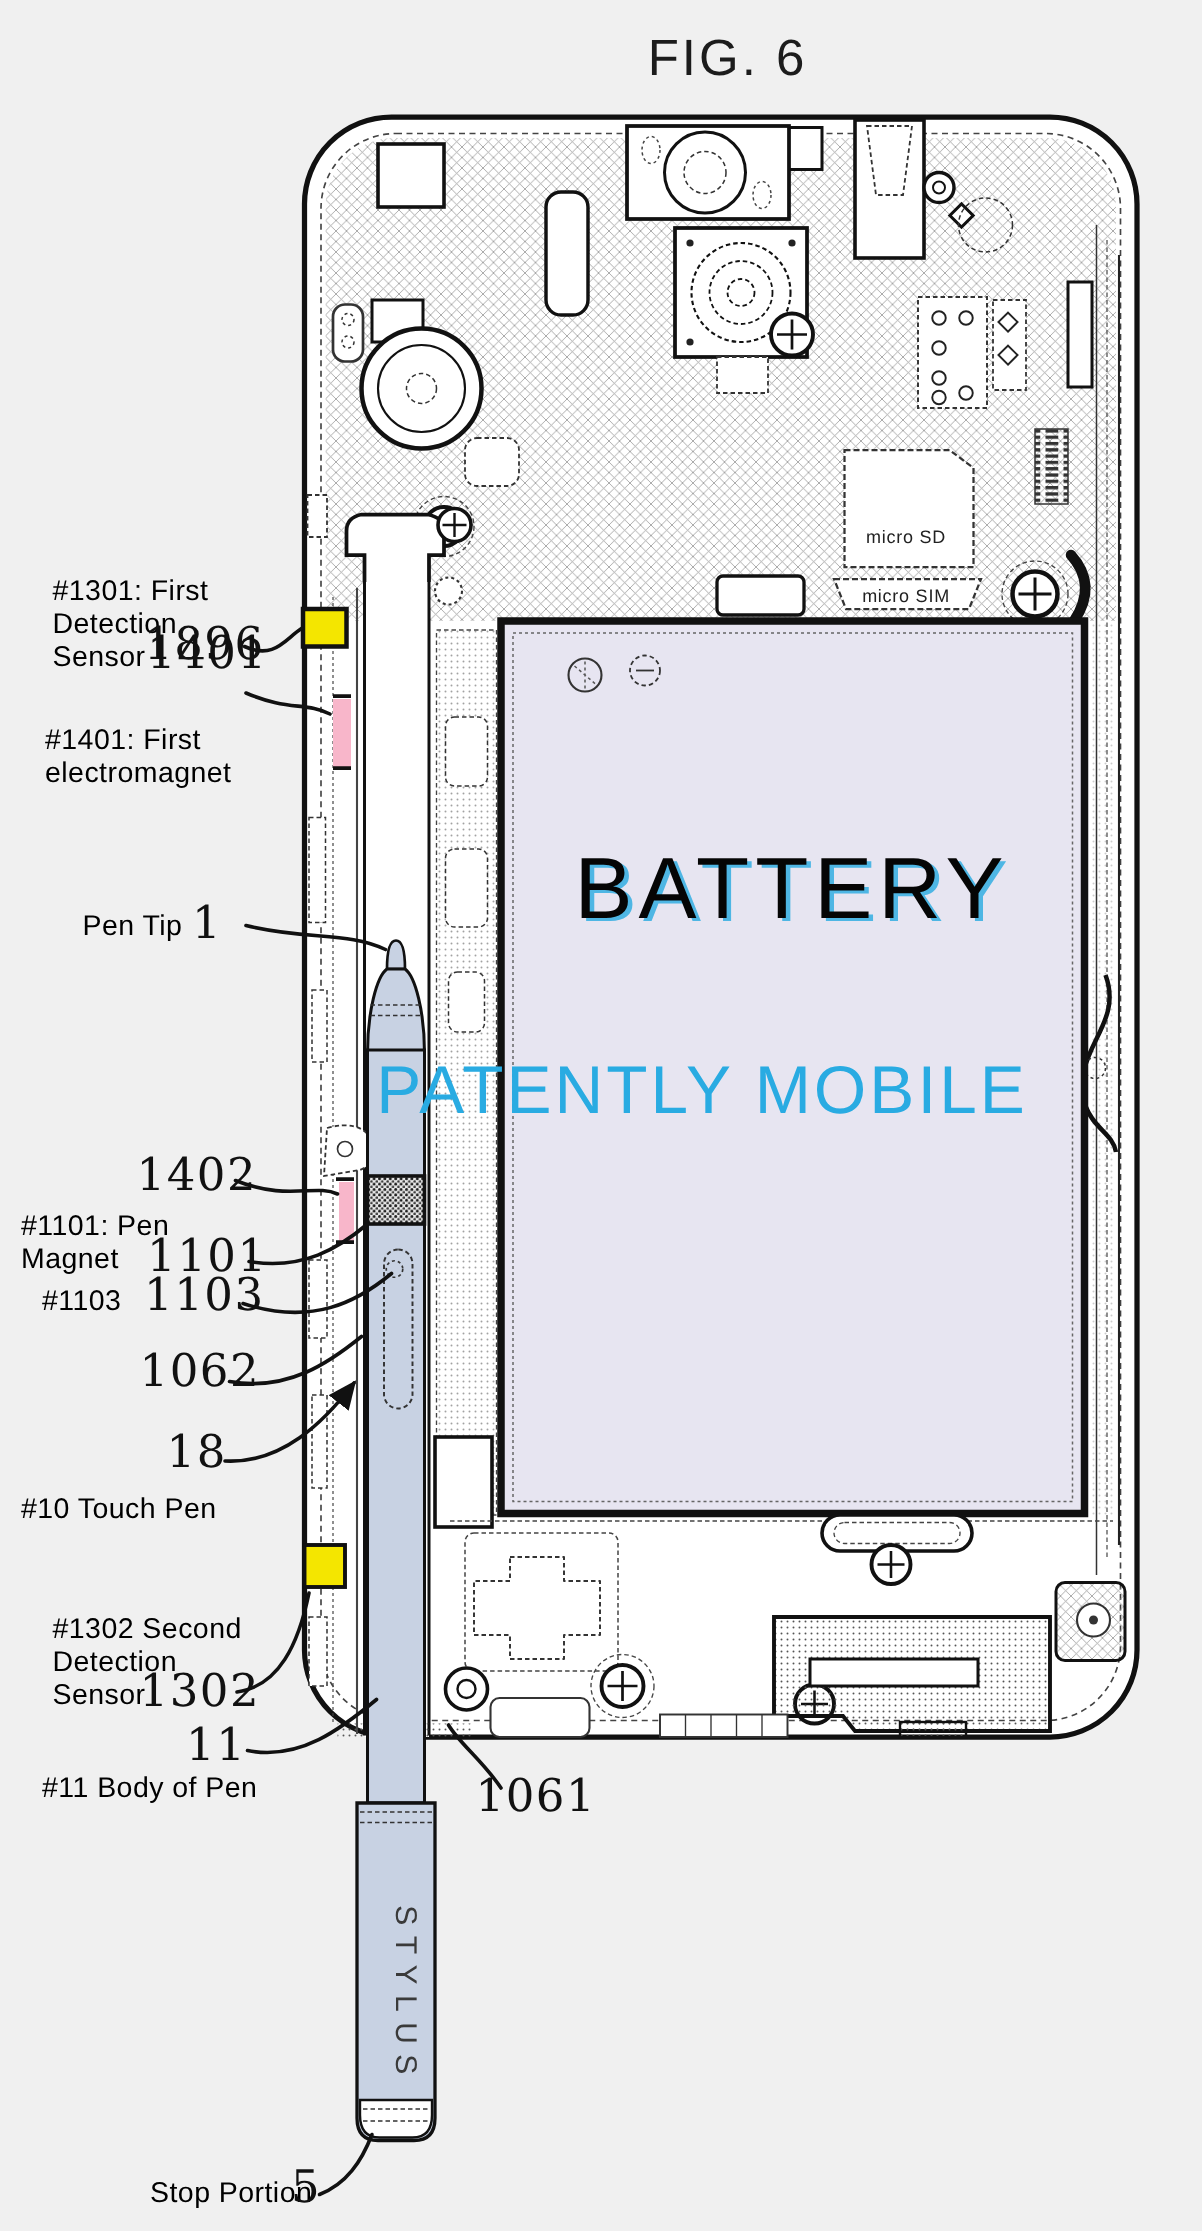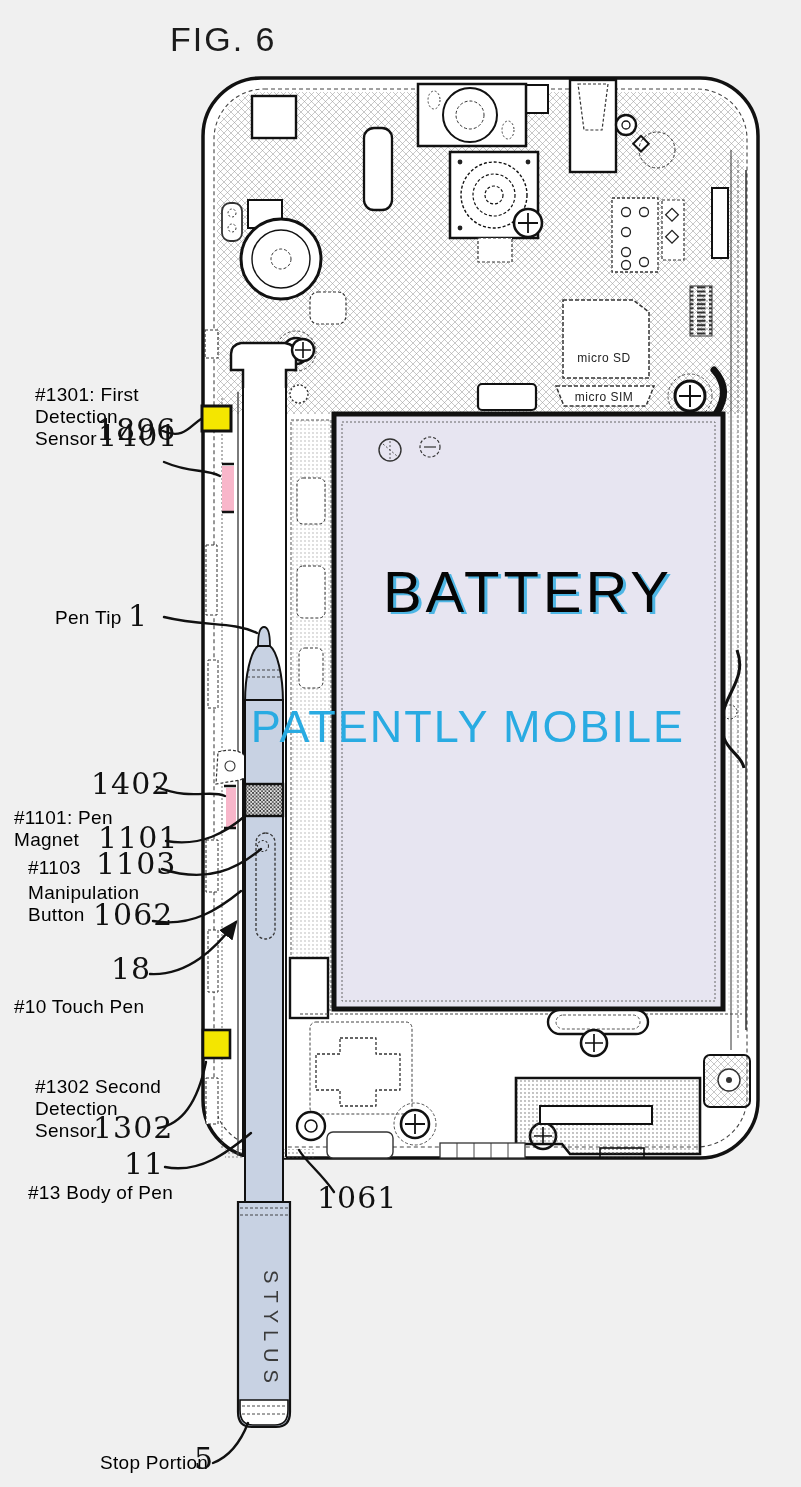--- a/index.html
+++ b/index.html
@@ -7,7 +7,7 @@
        font-family:"Liberation Sans",sans-serif;overflow:hidden;}
   .canvas{position:absolute;left:0;top:0;width:801px;height:1487px;}
   svg{position:absolute;left:0;top:0;}
-  .fig-title{position:absolute;left:170px;top:20px;width:630px;text-align:left;
+  .fig-title{position:absolute;left:170px;top:20px;width:630px;text-align:center;
       font-size:34px;letter-spacing:2px;color:#1c1c1c;font-weight:400;}
   .red-label{position:absolute;color:#000000;font-size:19px;line-height:22px;
       white-space:pre-line;letter-spacing:0.3px;}

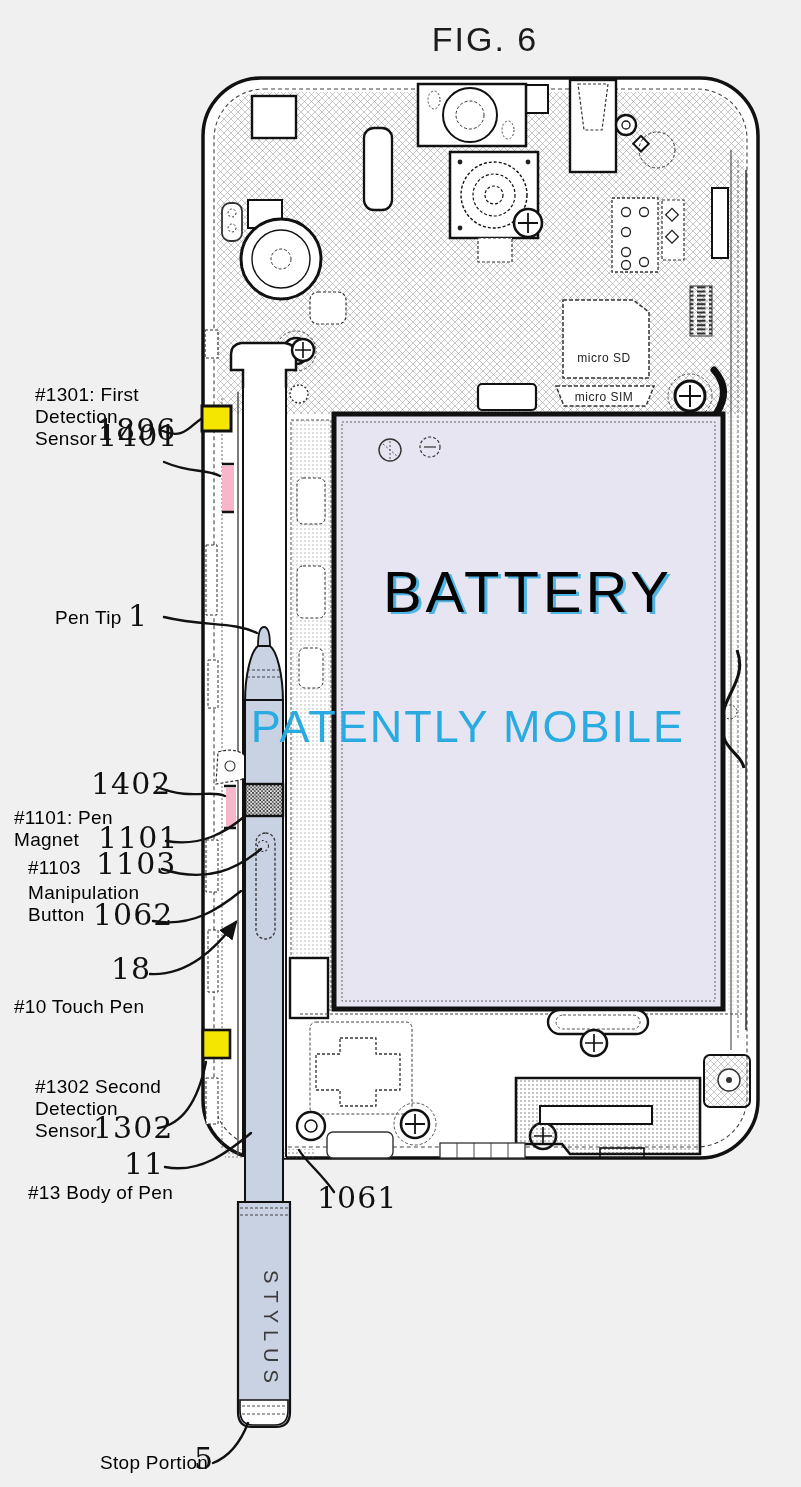--- a/index.html
+++ b/index.html
@@ -286,6 +286,8 @@
 Sensor</div>
 <div class="num-label" style="left:96px;top:415px">1896</div>
 <div class="num-label" style="left:98px;top:421px">1401</div>
+<div class="red-label" style="left:30px;top:483px">#1401: First
+electromagnet</div>
 
 <div class="red-label" style="left:55px;top:607px">Pen Tip</div>
 <div class="num-label" style="left:128px;top:601px">1</div>

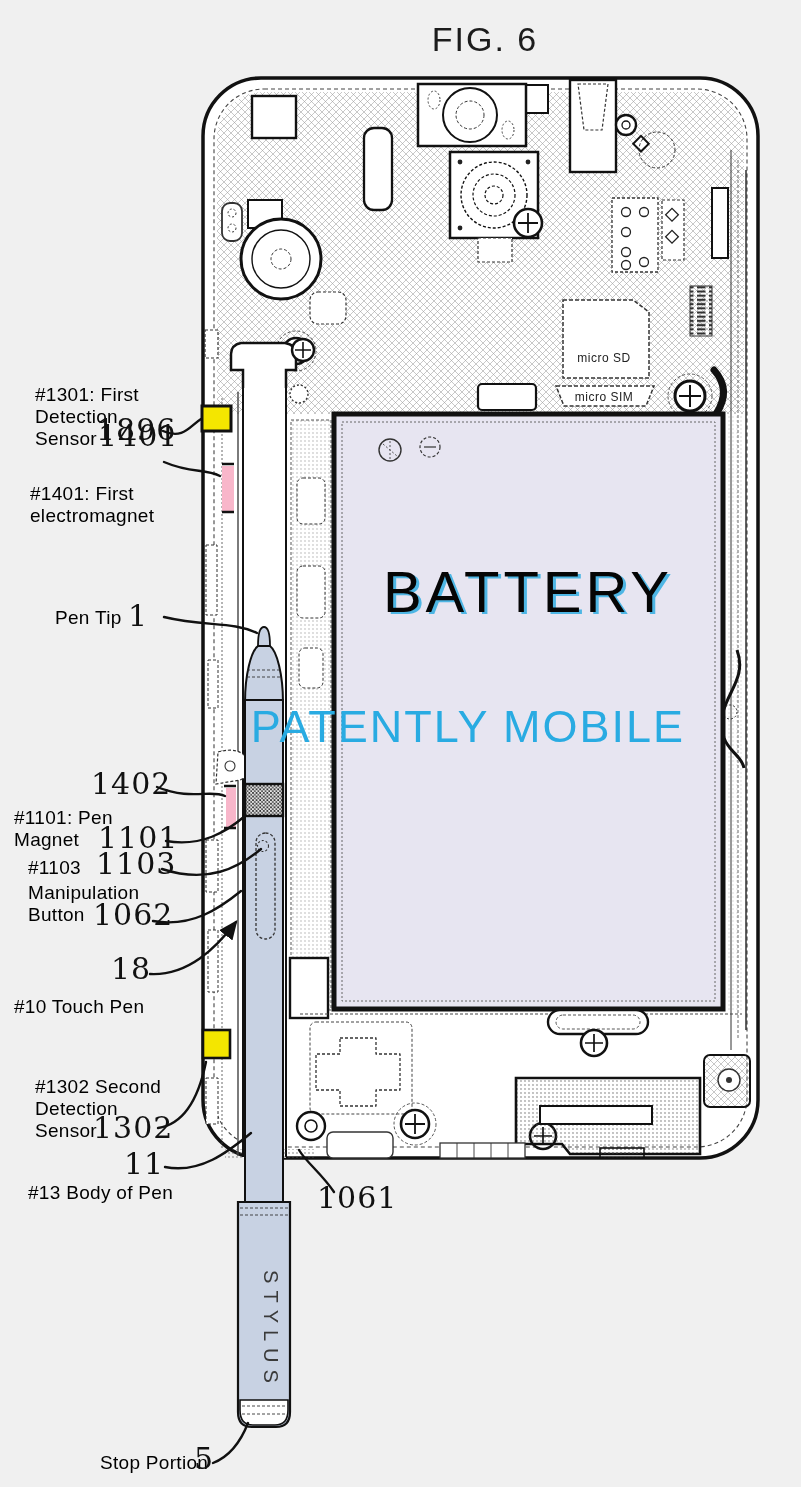--- a/index.html
+++ b/index.html
@@ -300,8 +300,6 @@
 
 <div class="red-label" style="left:28px;top:857px">#1103</div>
 <div class="num-label" style="left:96px;top:849px">1103</div>
-<div class="red-label" style="left:28px;top:882px">Manipulation
-Button</div>
 
 <div class="num-label" style="left:93px;top:900px">1062</div>
 

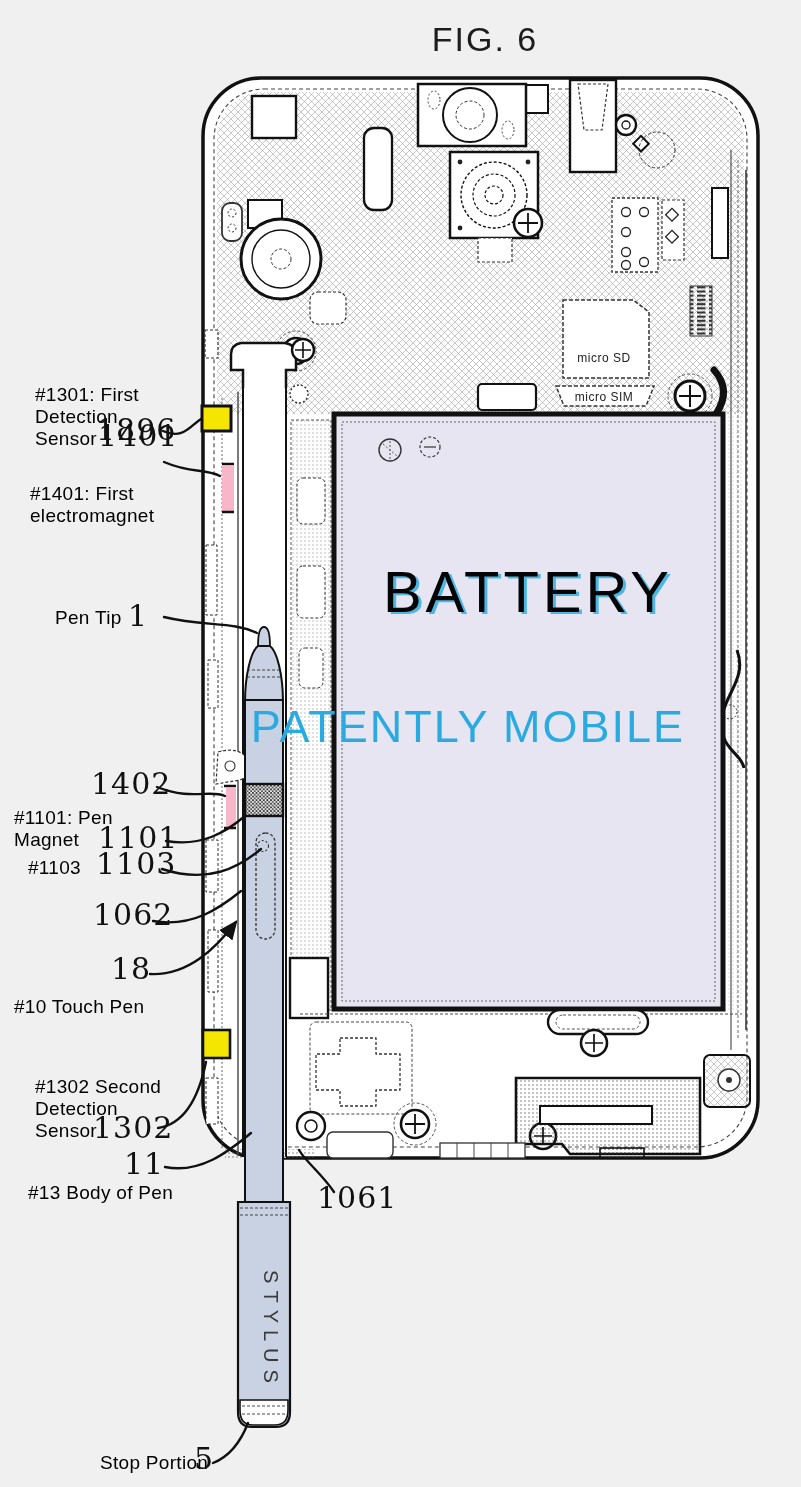--- a/index.html
+++ b/index.html
@@ -312,7 +312,7 @@
 <div class="num-label" style="left:93px;top:1113px">1302</div>
 
 <div class="num-label" style="left:124px;top:1149px">11</div>
-<div class="red-label" style="left:28px;top:1182px">#13 Body of Pen</div>
+<div class="red-label" style="left:28px;top:1182px">#11 Body of Pen</div>
 
 <div class="num-label" style="left:317px;top:1183px">1061</div>
 

